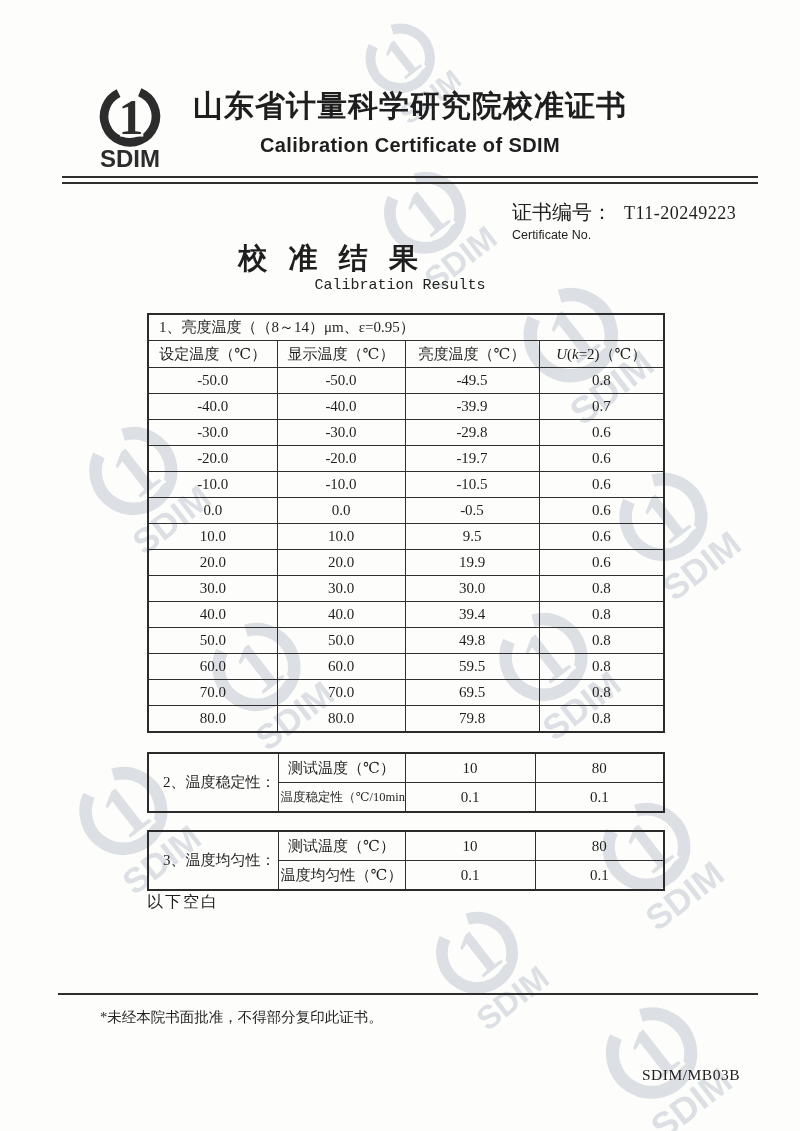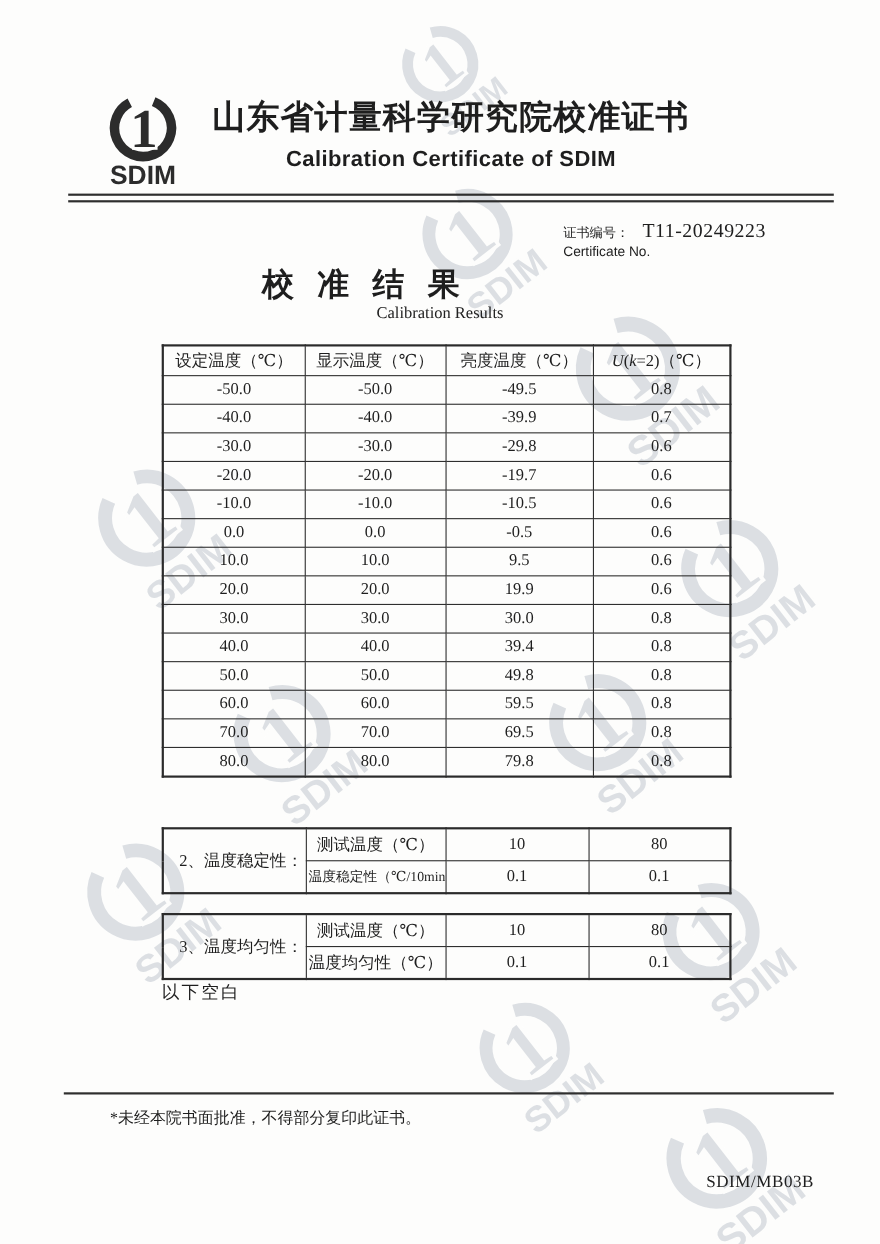--- a/index.html
+++ b/index.html
@@ -22,7 +22,7 @@
                border-top:2px solid #2e2e2e;border-bottom:2px solid #2e2e2e;}
   
   .cert{position:absolute;left:512px;top:199px;}
-  .cert-label{font-size:12px;}
+  .cert-label{font-size:20px;}
   .cert-value{font-size:18px;margin-left:12px;letter-spacing:.5px;}
   .cert-en{font-size:12.5px;margin-top:2px;
            font-family:"Liberation Sans","DejaVu Sans",sans-serif;}

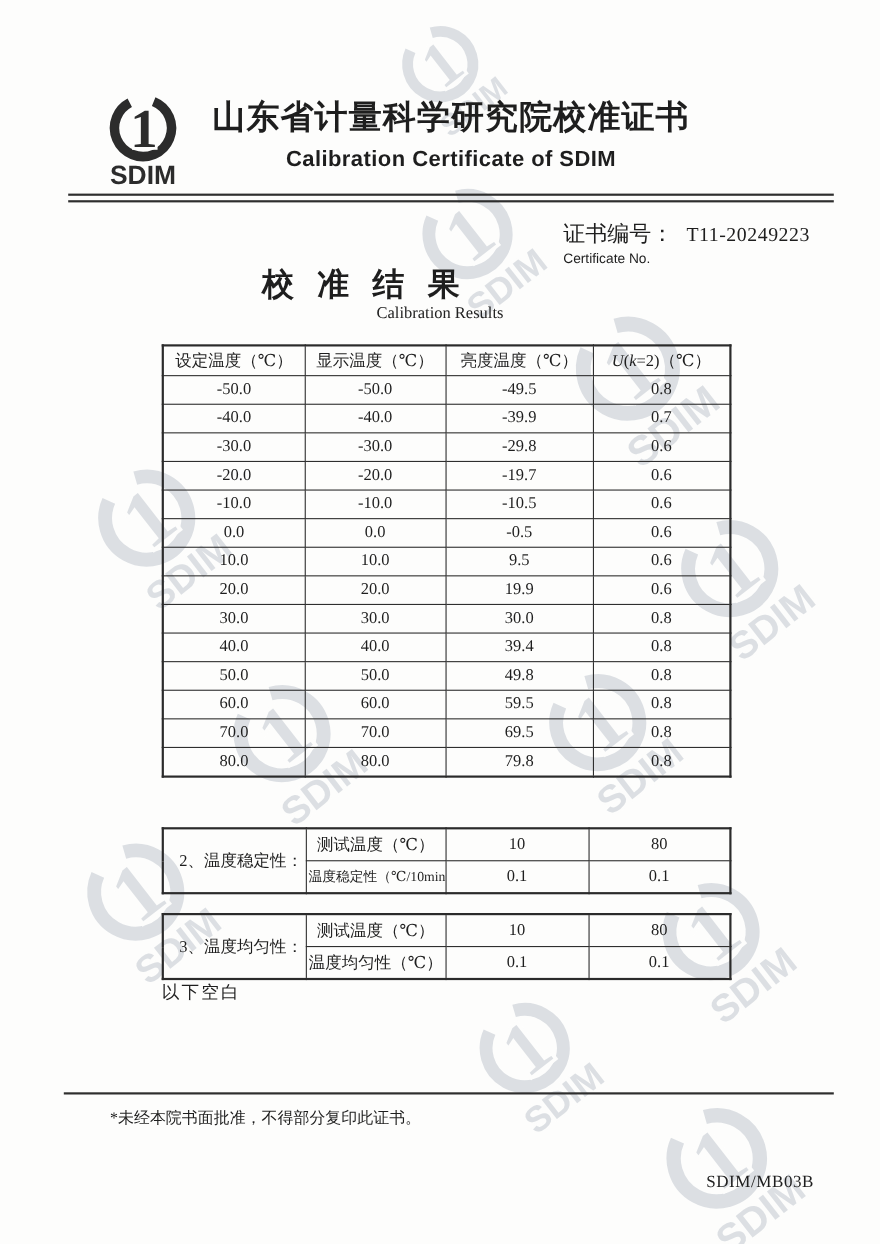--- a/index.html
+++ b/index.html
@@ -30,7 +30,7 @@
   .results-cn{position:absolute;left:0;top:239px;width:656px;text-align:center;
               font-size:29px;font-weight:700;letter-spacing:7px;text-indent:7px;}
   .results-en{position:absolute;left:0;top:277px;width:800px;text-align:center;font-size:15px;
-              font-family:Liberation Serif, serif;color:#222;}
+              font-family:Liberation Mono, monospace;color:#222;}
   
   .tbl{position:absolute;border-collapse:collapse;table-layout:fixed;
        font-size:15px;background:transparent;}

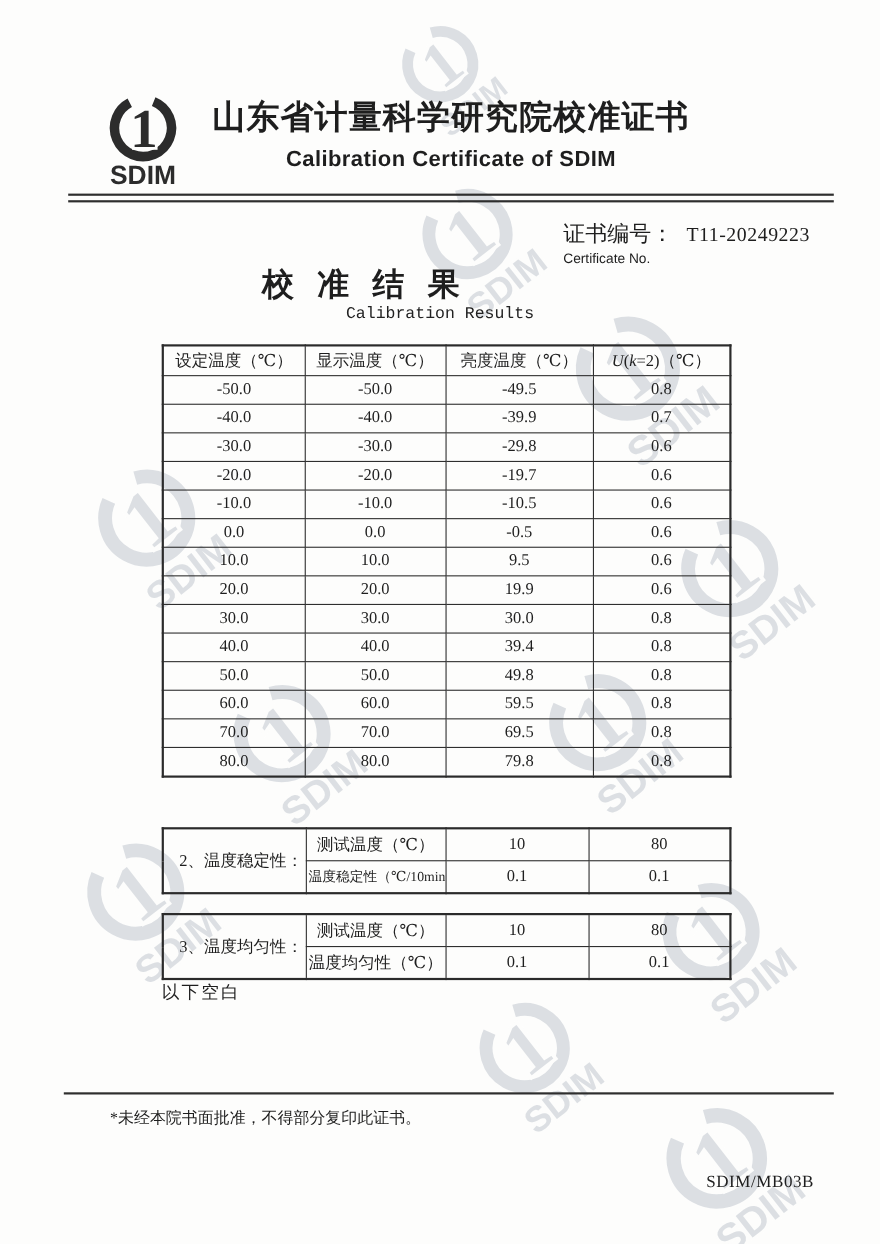--- a/index.html
+++ b/index.html
@@ -133,6 +133,9 @@
         <col style="width:125px">
       </colgroup>
     <tbody>
+      <tr>
+        <td colspan="4" class="tbl-title">1、亮度温度（（8～14）μm、ε=0.95）</td>
+      </tr>
       <tr class="hdr">
         <td>设定温度（℃）</td>
         <td>显示温度（℃）</td>

